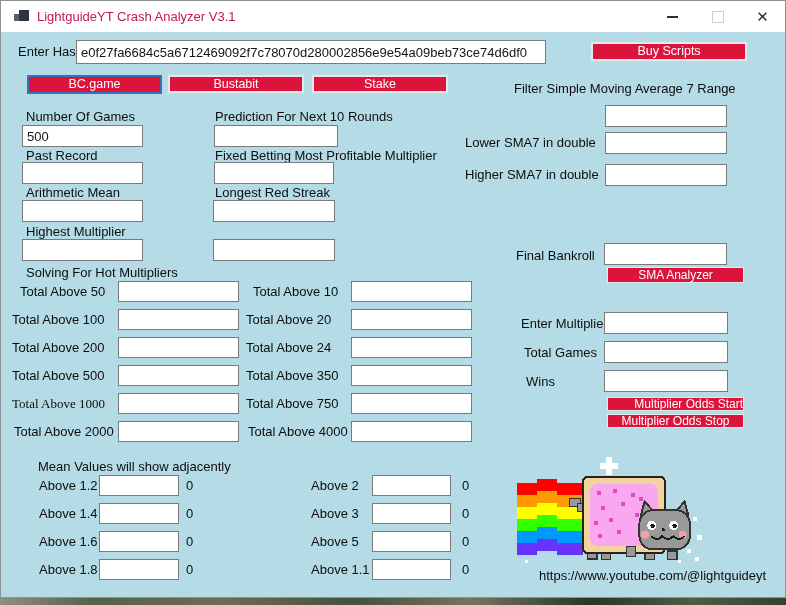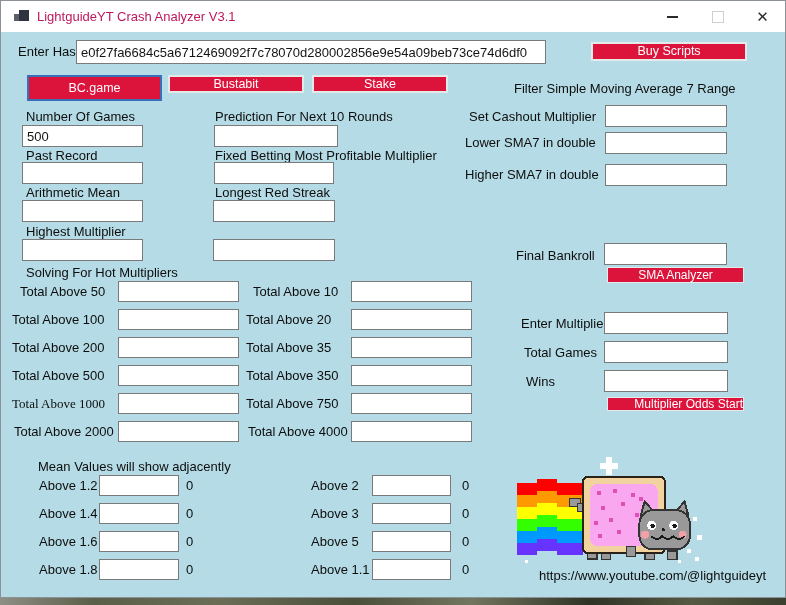--- a/index.html
+++ b/index.html
@@ -73,7 +73,7 @@
   <input class="tb" style="left: 75px; top: 39px; width: 470px; height: 24px;" value="e0f27fa6684c5a6712469092f7c78070d280002856e9e54a09beb73ce74d6df0">
   <button class="redbtn" style="left:590px;top:41px;width:156px;height:19px;">Buy Scripts</button>
 
-  <button class="redbtn focused" style="left:26px;top:74px;width:135px;height:26px;">BC.game</button>
+  <button class="redbtn focused" style="left:26px;top:74px;width:135px;height:19px;">BC.game</button>
   <button class="redbtn" style="left:167px;top:74px;width:136px;height:18px;">Bustabit</button>
   <button class="redbtn" style="left:311px;top:74px;width:136px;height:18px;">Stake</button>
 

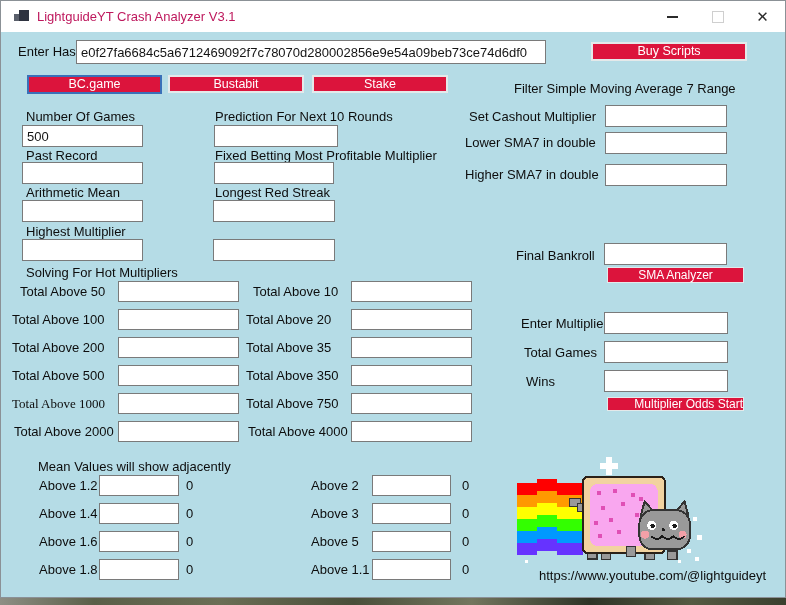--- a/index.html
+++ b/index.html
@@ -96,7 +96,6 @@
   <input class="tb" style="left: 212px; top: 199px; width: 122px; height: 22px;">
   <input class="tb" style="left: 212px; top: 238px; width: 122px; height: 22px;">
 
-  <span class="lbl" style="left:468px;top:108px;">Set Cashout Multiplier</span>
   <input class="tb" style="left: 604px; top: 104px; width: 122px; height: 22px;">
   <span class="lbl" style="left:464px;top:134px;">Lower SMA7 in double</span>
   <input class="tb" style="left: 604px; top: 131px; width: 122px; height: 22px;">

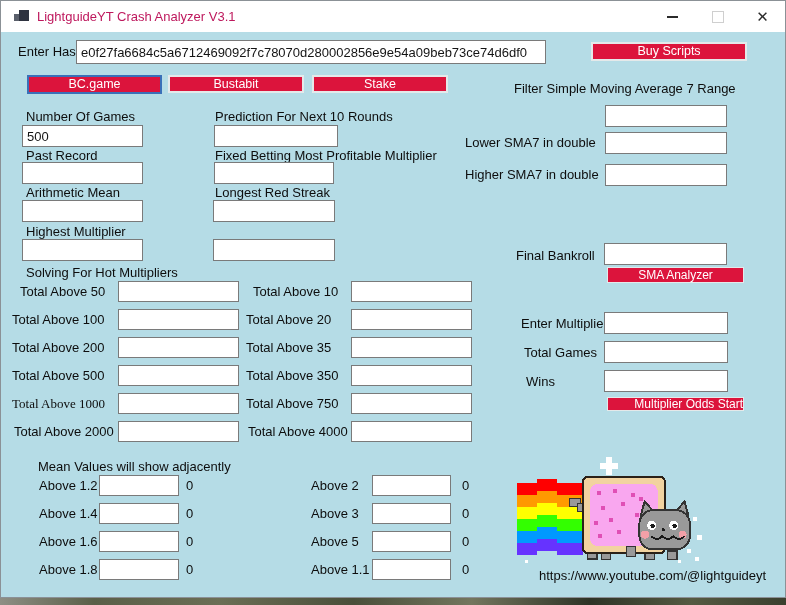--- a/index.html
+++ b/index.html
@@ -125,7 +125,7 @@
   <input class="tb" style="left: 350px; top: 280px; width: 121px; height: 21px;">
   <span class="lbl" style="left:245px;top:311px;">Total Above 20</span>
   <input class="tb" style="left: 350px; top: 308px; width: 121px; height: 21px;">
-  <span class="lbl" style="left:245px;top:339px;">Total Above 35</span>
+  <span class="lbl" style="left:245px;top:339px;">Total Above 24</span>
   <input class="tb" style="left: 350px; top: 336px; width: 121px; height: 21px;">
   <span class="lbl" style="left:245px;top:367px;">Total Above 350</span>
   <input class="tb" style="left: 350px; top: 364px; width: 121px; height: 21px;">

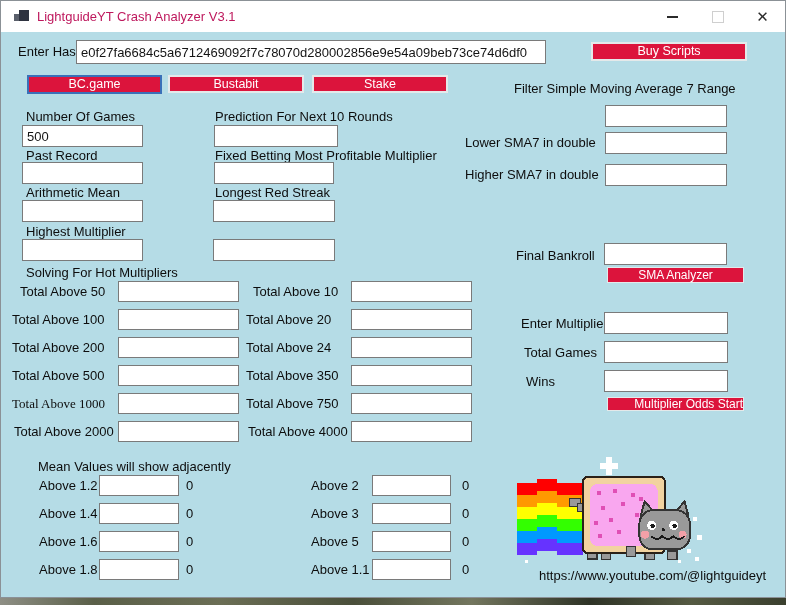--- a/index.html
+++ b/index.html
@@ -141,6 +141,7 @@
   <span class="lbl" style="left:525px;top:373px;">Wins</span>
   <input class="tb" style="left: 603px; top: 369px; width: 124px; height: 22px;">
   <button class="redbtn slim" style="left:606px;top:396px;width:137px;height:14px;text-align:right;">Multiplier Odds Start</button>
+  <button class="redbtn slim" style="left:606px;top:413px;width:137px;height:14px;">Multiplier Odds Stop</button>
 
   <span class="lbl" style="left:37px;top:458px;">Mean Values will show adjacently</span>
 

